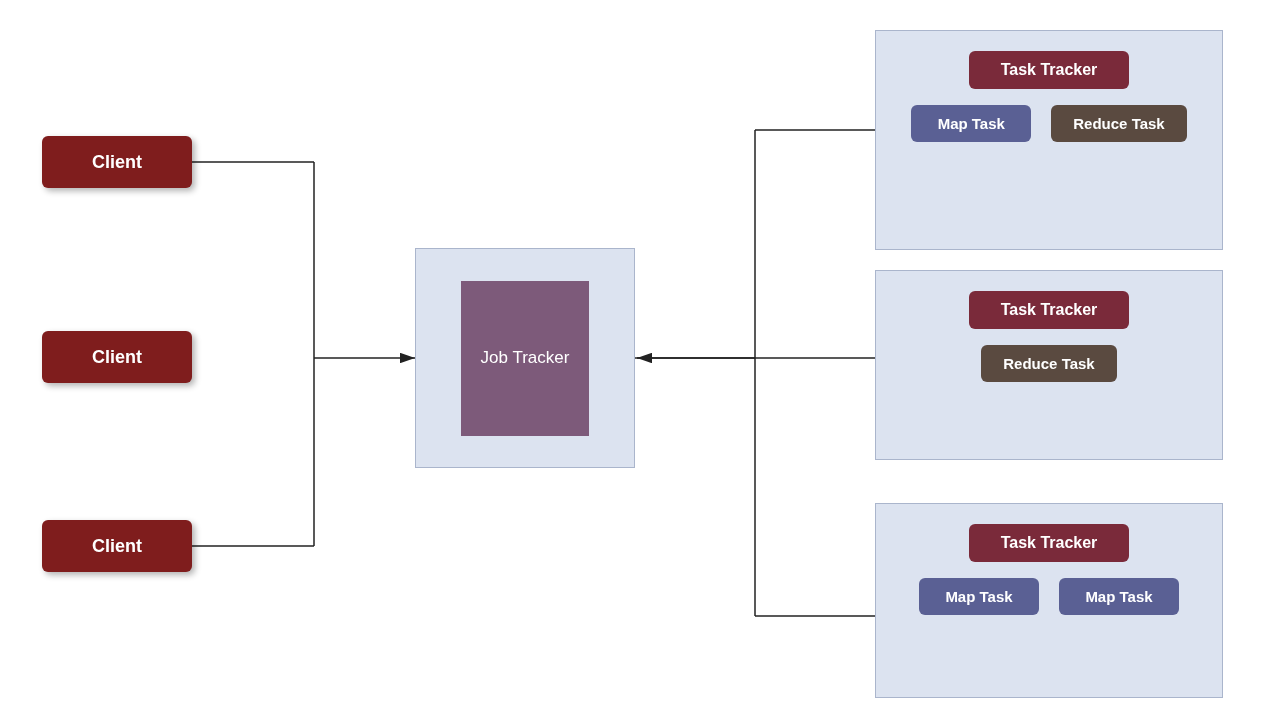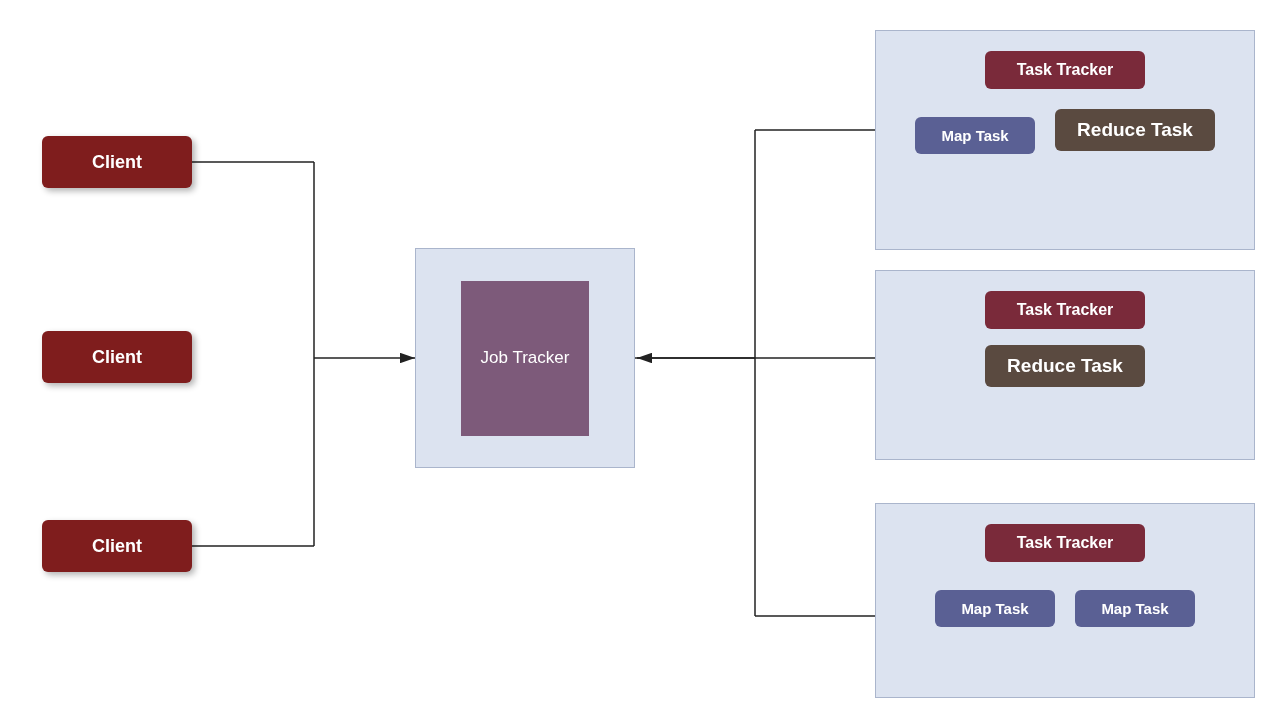--- a/index.html
+++ b/index.html
@@ -66,7 +66,7 @@
       position: absolute;
       background: #dce3f0;
       border: 1.5px solid #aab5cc;
-      width: 380px;
+      width: 348px;
       padding: 20px;
       display: flex;
       flex-direction: column;

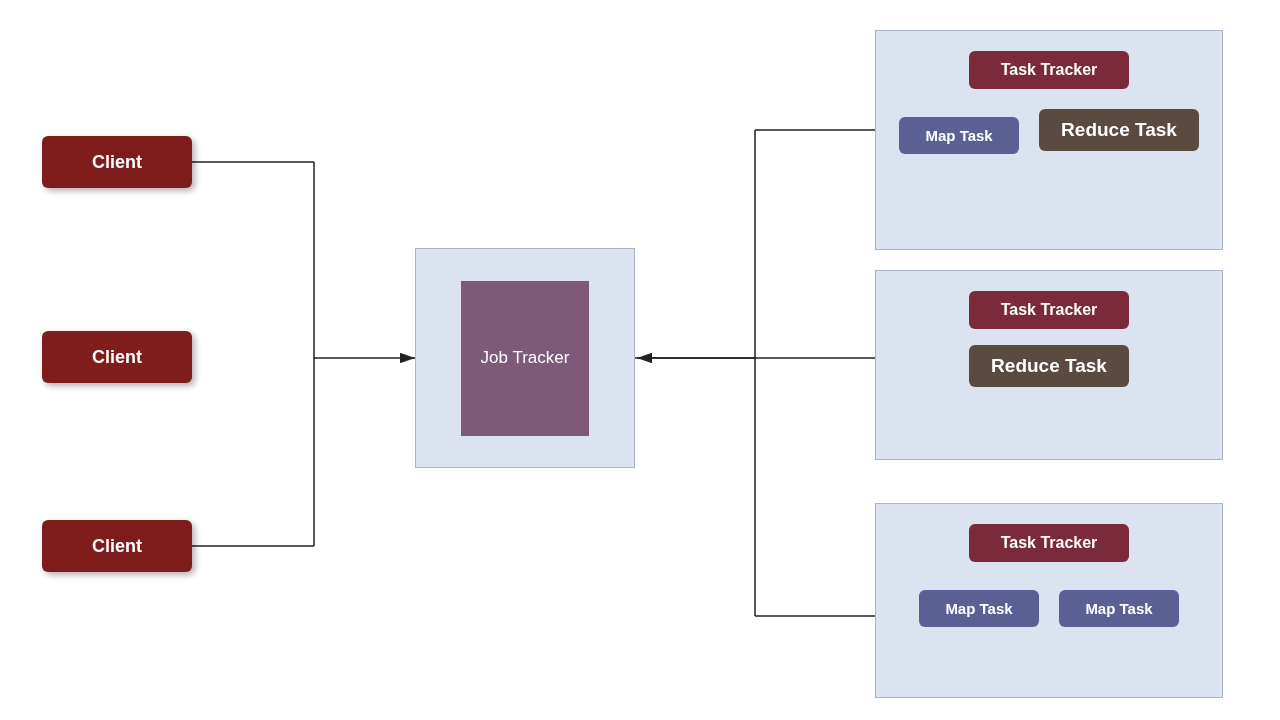--- a/index.html
+++ b/index.html
@@ -101,7 +101,6 @@
       padding: 10px 22px;
       text-align: center;
       min-width: 120px;
-      margin-top: 12px;
     }
 
     .reduce-task-box {

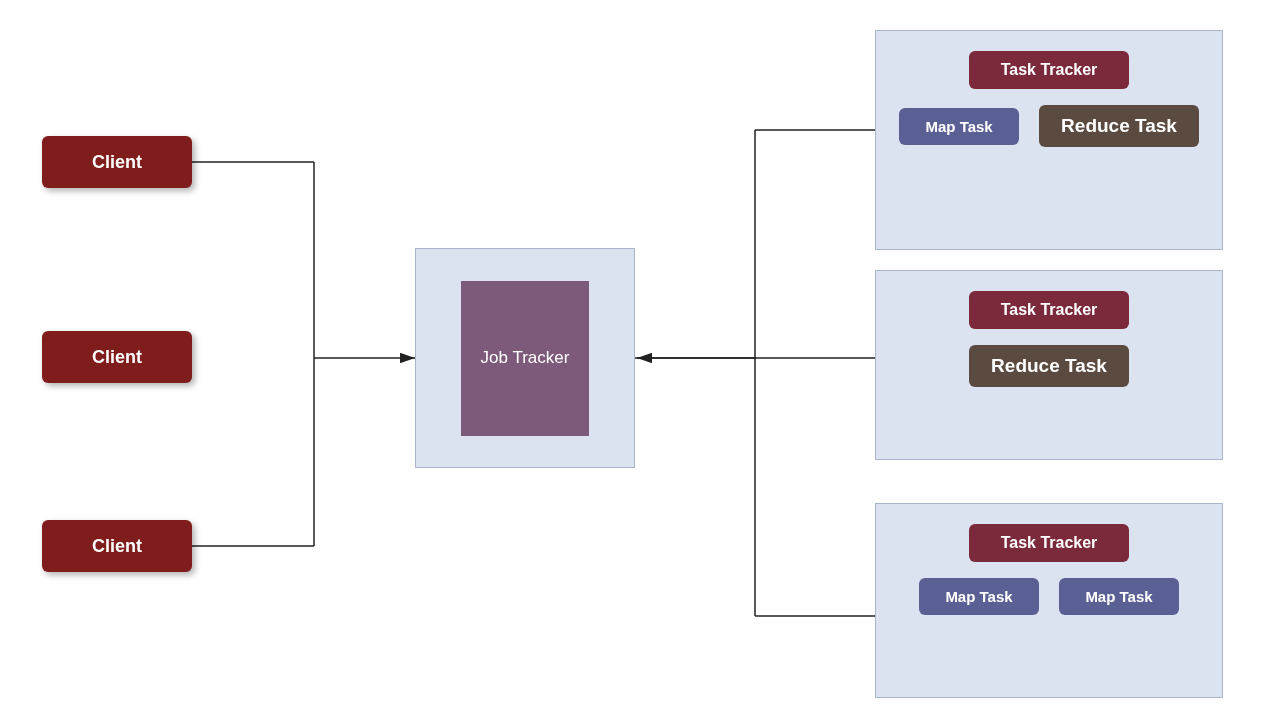--- a/index.html
+++ b/index.html
@@ -106,7 +106,7 @@
     .reduce-task-box {
       background: #5a4a40;
       color: white;
-      font-size: 19px;
+      font-size: 15px;
       font-weight: 600;
       border-radius: 6px;
       padding: 10px 22px;

